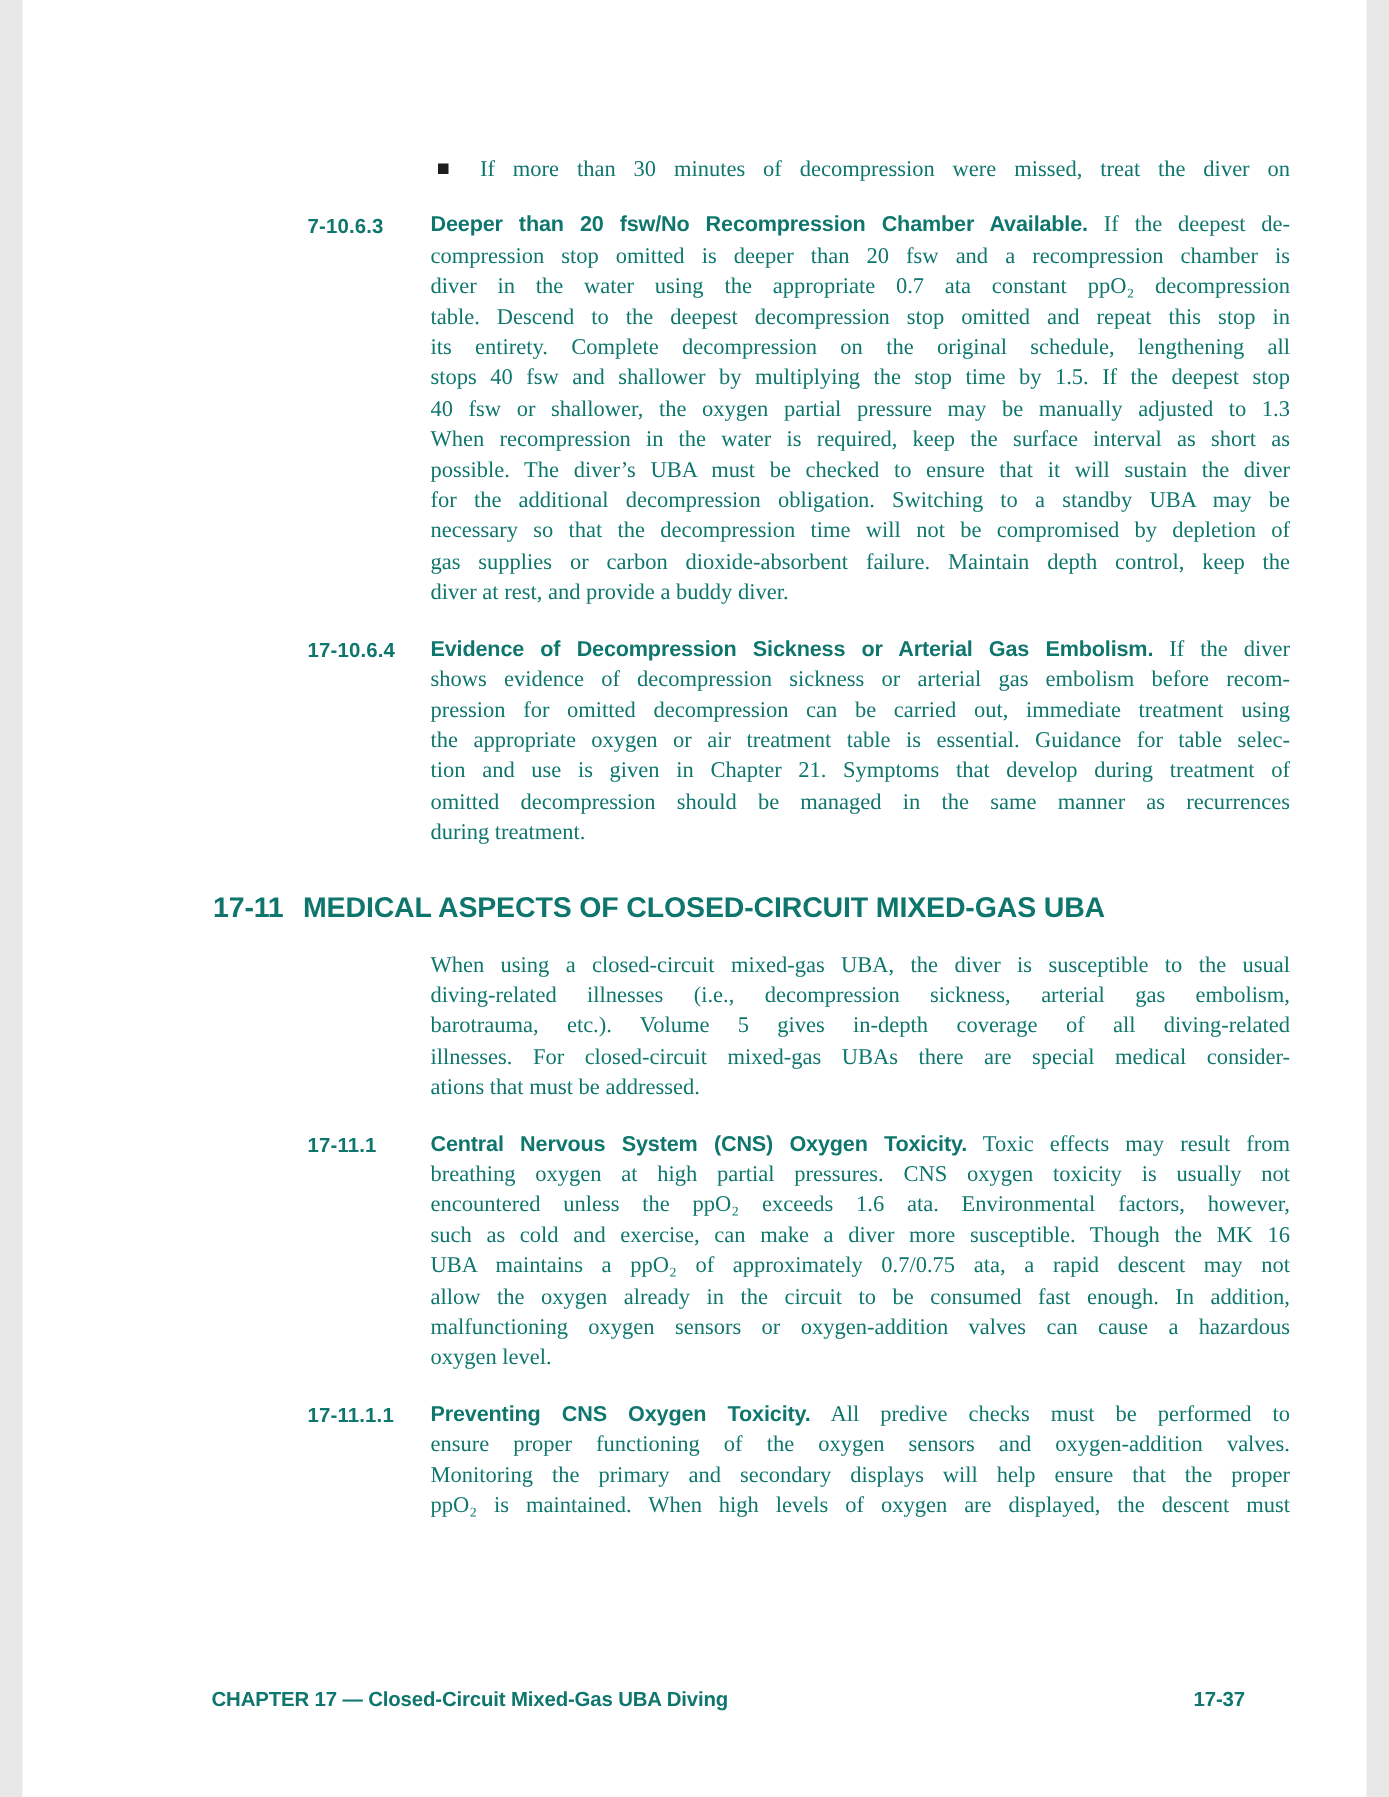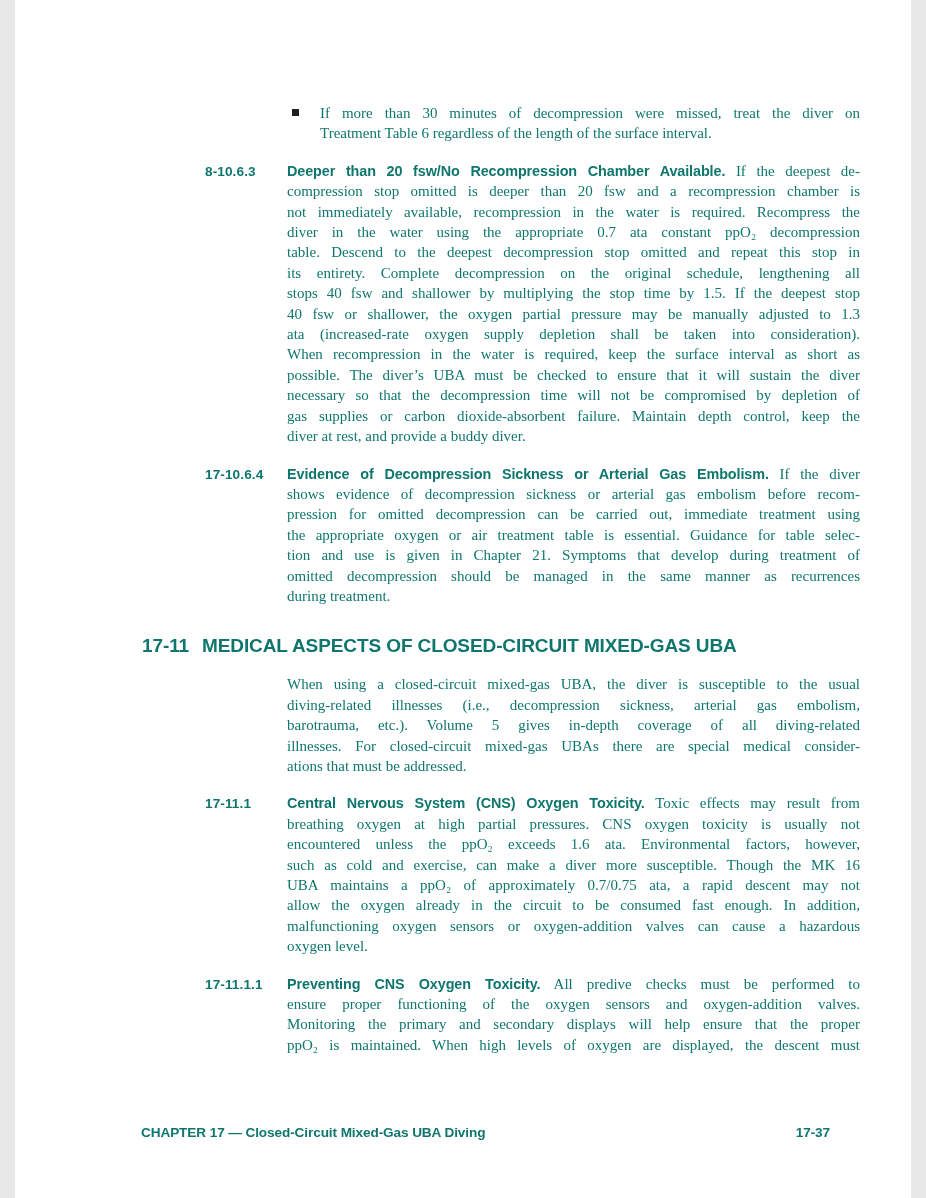--- a/index.html
+++ b/index.html
@@ -87,7 +87,6 @@
       <span class="bullet-sq"></span>
       <div class="bullet-text">
           <div class="line jl">If more than 30 minutes of decompression were missed, treat the diver on</div>
-          <div class="line">Treatment Table 6 regardless of the length of the surface interval.</div>
         </div>
     </div>
 

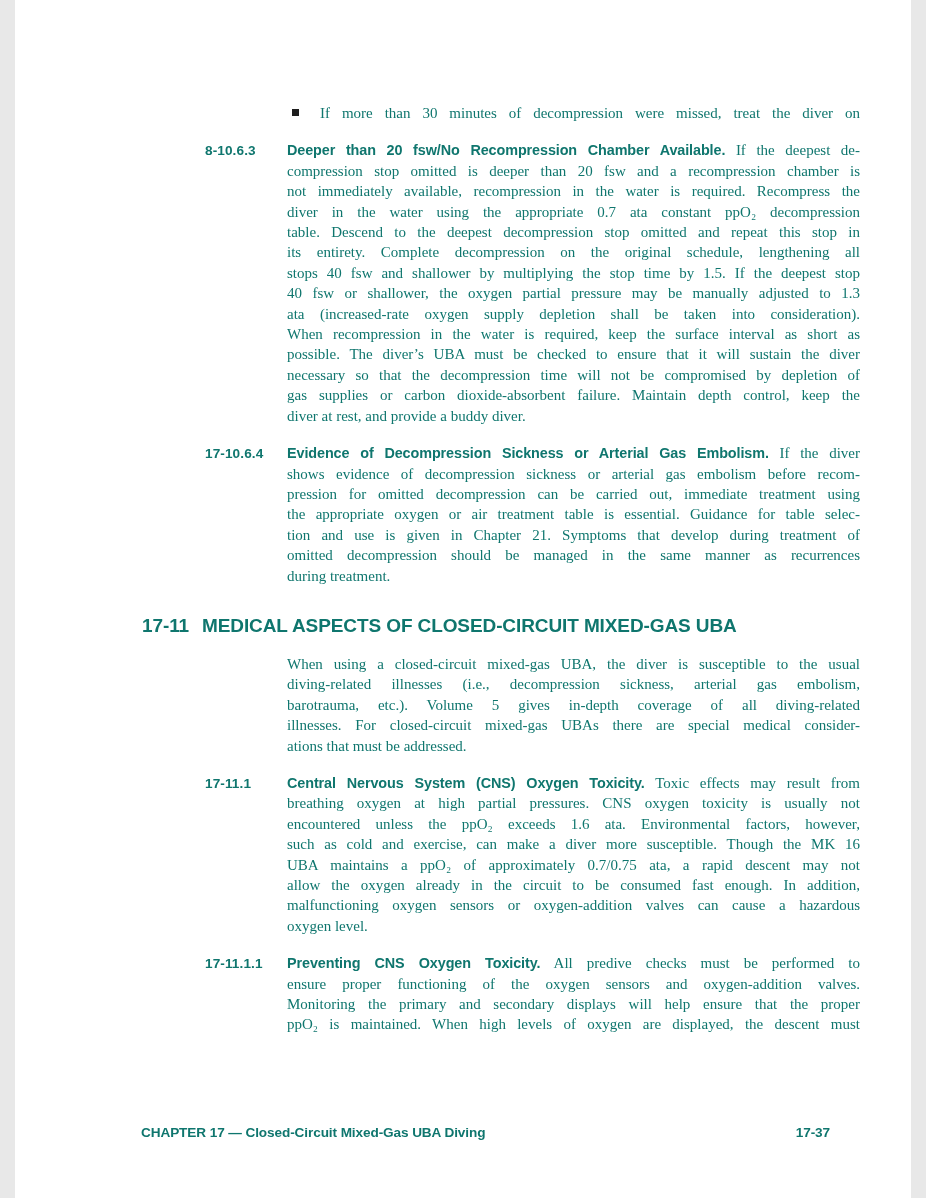--- a/index.html
+++ b/index.html
@@ -91,7 +91,7 @@
     </div>
 
     <div class="para mt17">
-      <span class="secnum">8-10.6.3</span>
+      <span class="secnum">7-10.6.3</span>
       <div class="line jl"><span class="shead">Deeper than 20 fsw/No Recompression Chamber Available.</span> <span>If the deepest de-</span></div>
       <div>
           <div class="line jl">compression stop omitted is deeper than 20 fsw and a recompression chamber is</div>

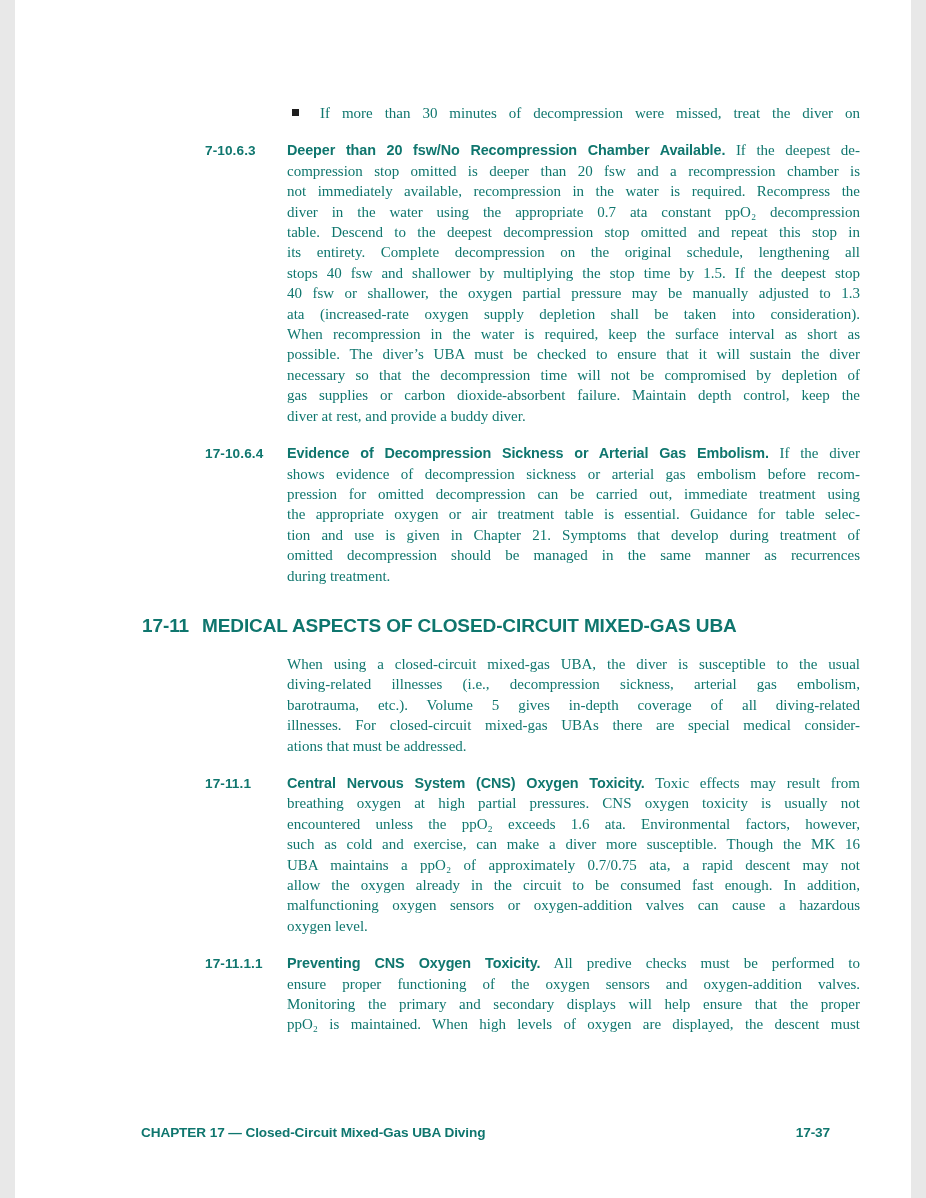--- a/index.html
+++ b/index.html
@@ -95,7 +95,6 @@
       <div class="line jl"><span class="shead">Deeper than 20 fsw/No Recompression Chamber Available.</span> <span>If the deepest de-</span></div>
       <div>
           <div class="line jl">compression stop omitted is deeper than 20 fsw and a recompression chamber is</div>
-          <div class="line jl">not immediately available, recompression in the water is required. Recompress the</div>
           <div class="line jl">diver in the water using the appropriate 0.7 ata constant ppO₂ decompression</div>
           <div class="line jl">table. Descend to the deepest decompression stop omitted and repeat this stop in</div>
           <div class="line jl">its entirety. Complete decompression on the original schedule, lengthening all</div>

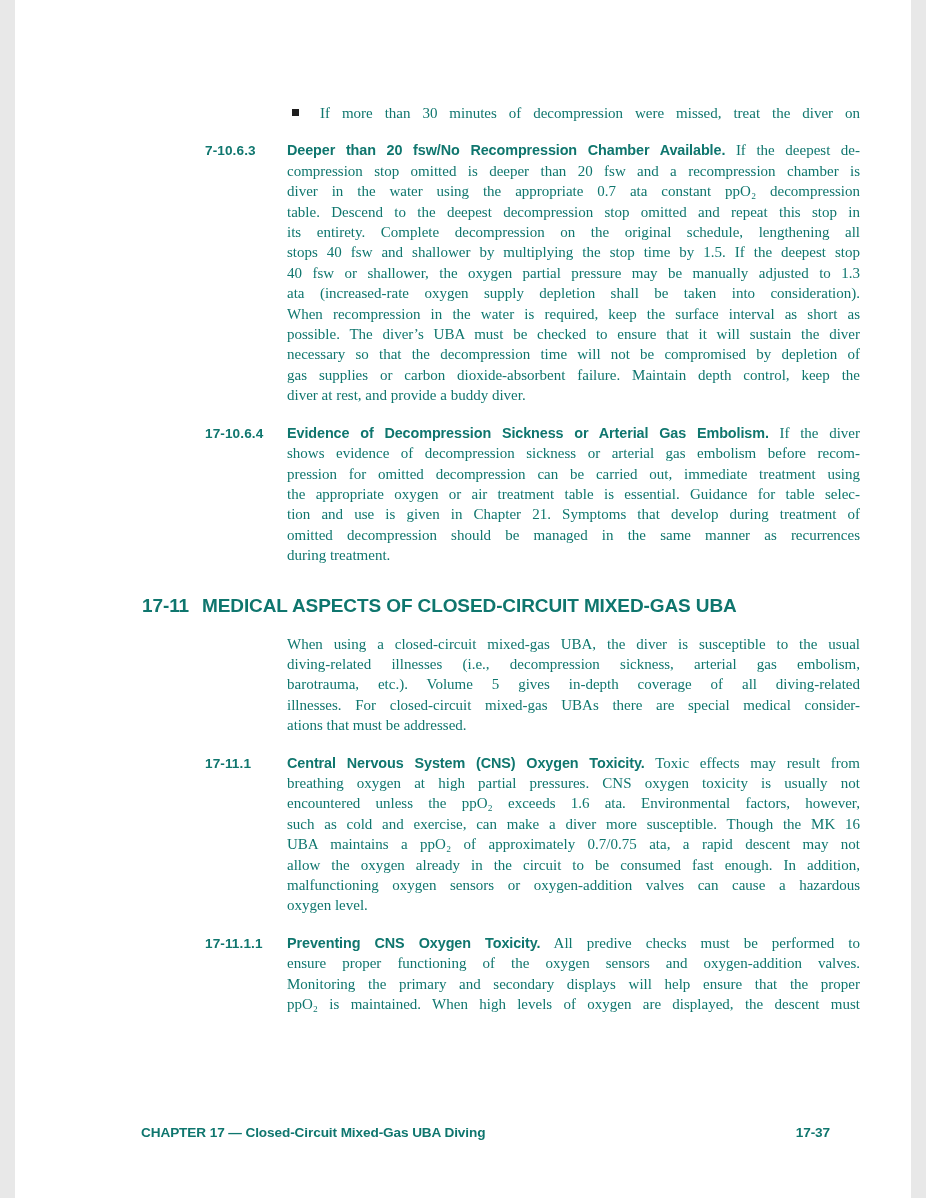--- a/index.html
+++ b/index.html
@@ -100,7 +100,6 @@
           <div class="line jl">its entirety. Complete decompression on the original schedule, lengthening all</div>
           <div class="line jl">stops 40 fsw and shallower by multiplying the stop time by 1.5. If the deepest stop</div>
           <div class="line jl">40 fsw or shallower, the oxygen partial pressure may be manually adjusted to 1.3</div>
-          <div class="line jl">ata (increased-rate oxygen supply depletion shall be taken into consideration).</div>
           <div class="line jl">When recompression in the water is required, keep the surface interval as short as</div>
           <div class="line jl">possible. The diver’s UBA must be checked to ensure that it will sustain the diver</div>
           <div class="line jl">necessary so that the decompression time will not be compromised by depletion of</div>

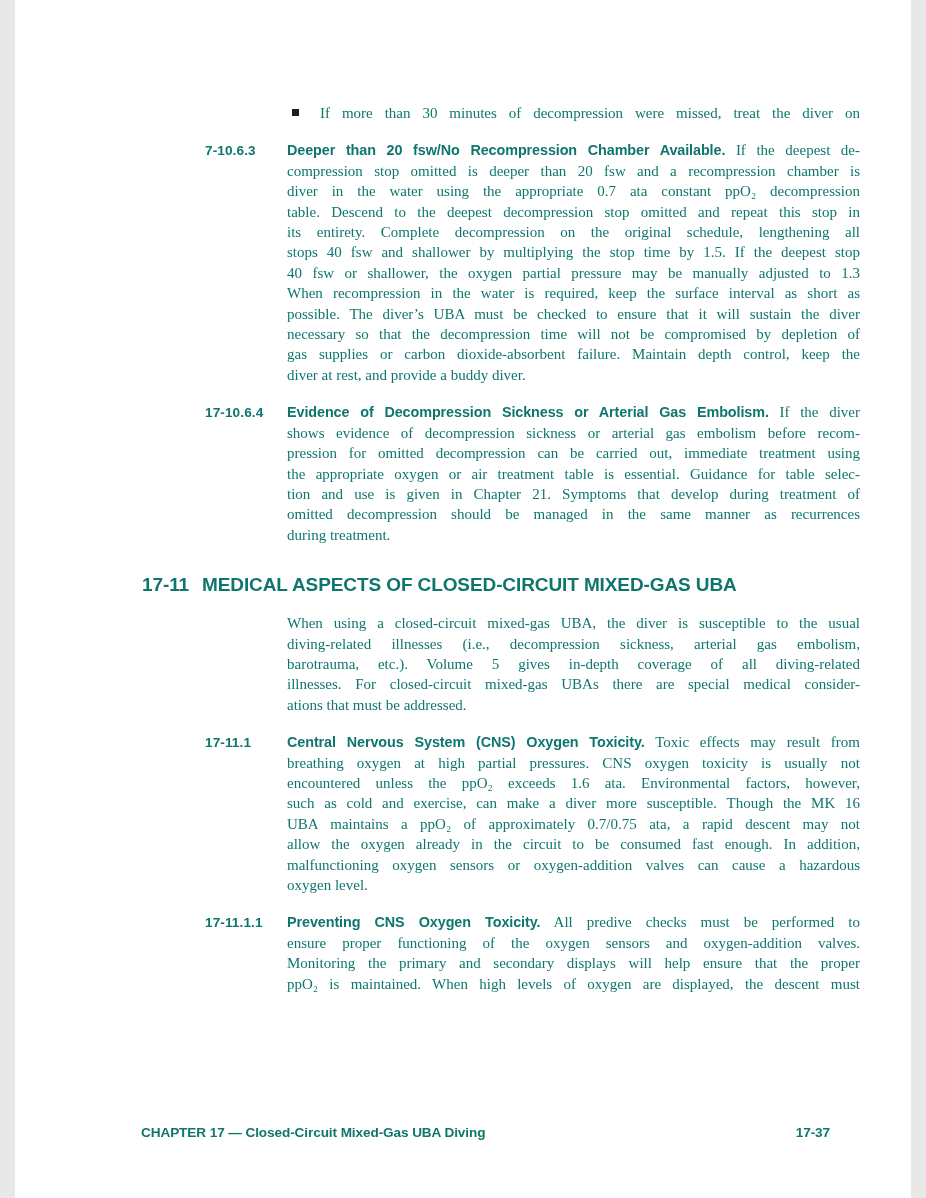--- a/index.html
+++ b/index.html
@@ -102,6 +102,7 @@
           <div class="line jl">40 fsw or shallower, the oxygen partial pressure may be manually adjusted to 1.3</div>
           <div class="line jl">When recompression in the water is required, keep the surface interval as short as</div>
           <div class="line jl">possible. The diver’s UBA must be checked to ensure that it will sustain the diver</div>
+          <div class="line jl">for the additional decompression obligation. Switching to a standby UBA may be</div>
           <div class="line jl">necessary so that the decompression time will not be compromised by depletion of</div>
           <div class="line jl">gas supplies or carbon dioxide-absorbent failure. Maintain depth control, keep the</div>
           <div class="line">diver at rest, and provide a buddy diver.</div>

